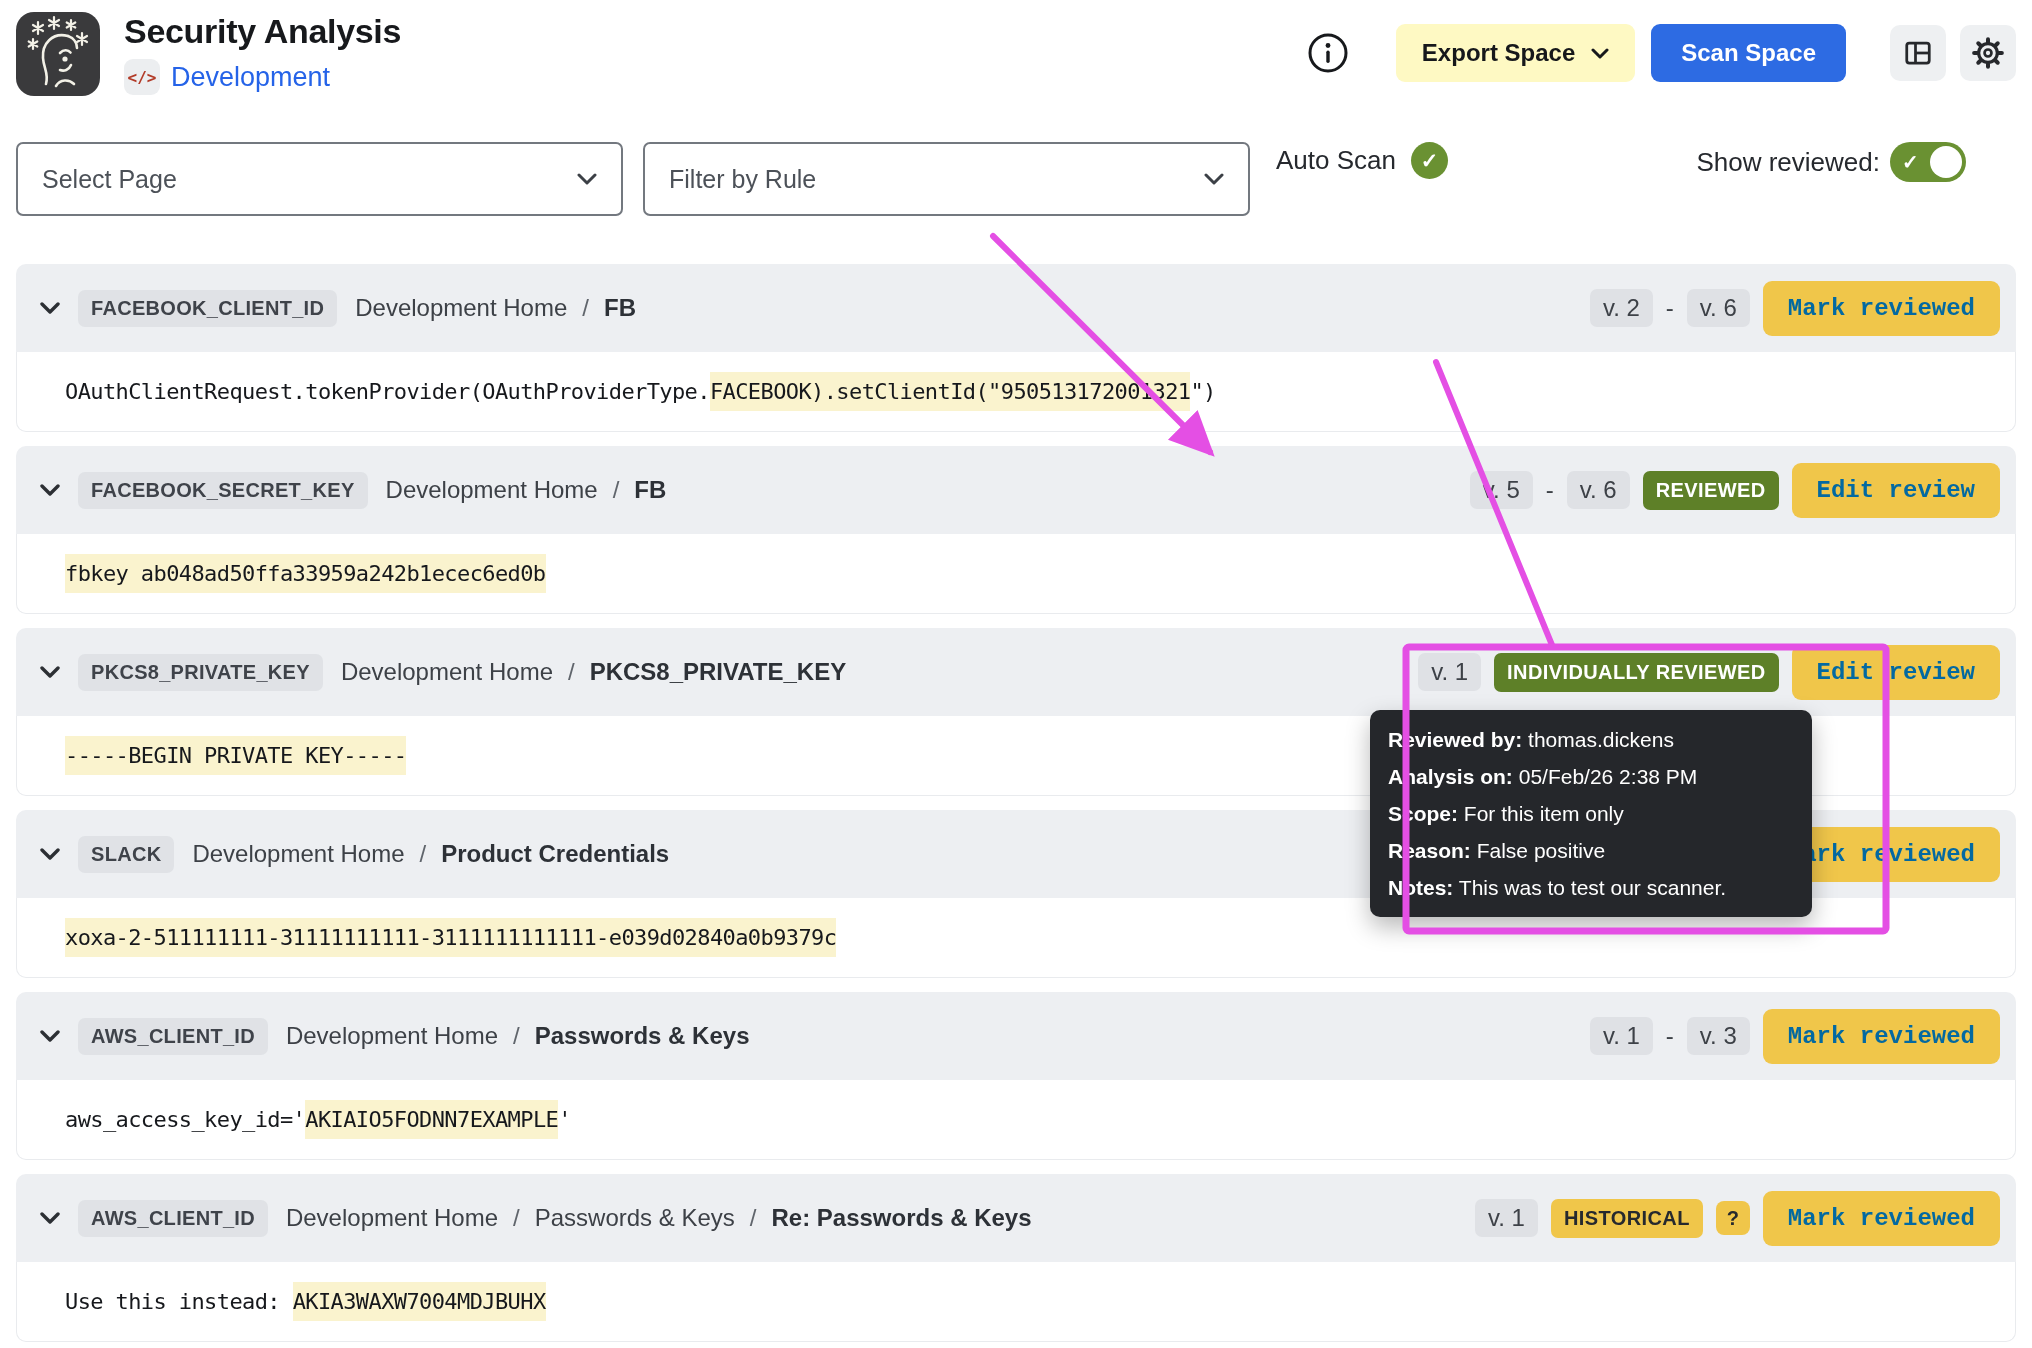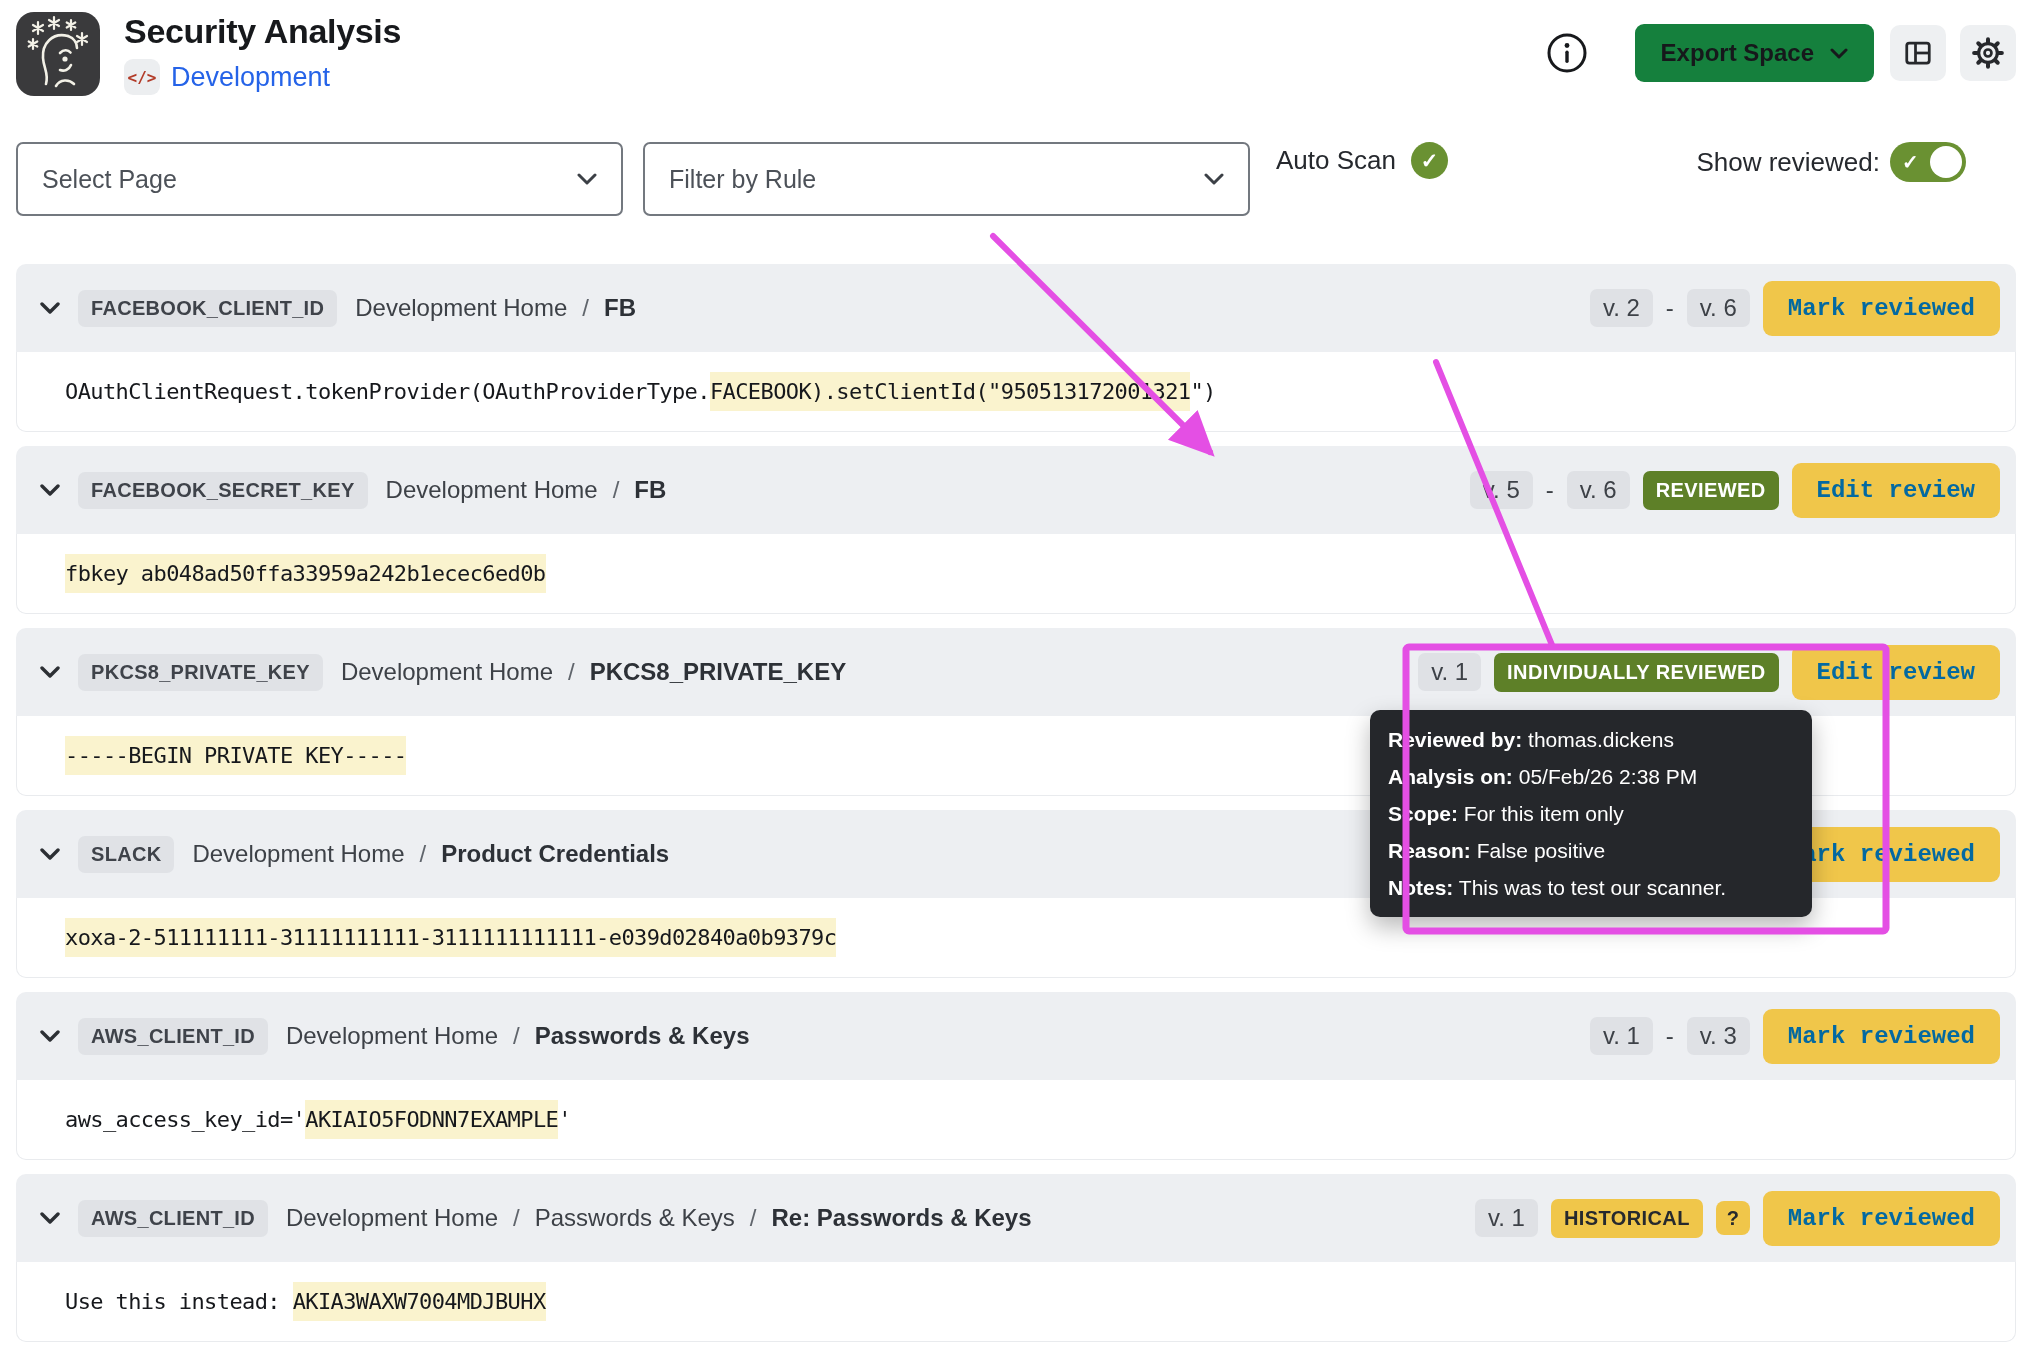--- a/index.html
+++ b/index.html
@@ -26,7 +26,7 @@
   .info-btn{background:none;border:none;padding:0;margin-right:46px;cursor:pointer;display:flex;}
   .btn{height:58px;border:none;border-radius:9px;font-size:24px;font-weight:600;
        font-family:inherit;display:flex;align-items:center;cursor:pointer;}
-  .btn.export{background:#15803d;color:#16181b;padding:0 26px;gap:16px;margin-right:16px;}
+  .btn.export{background:#fef9c3;color:#16181b;padding:0 26px;gap:16px;margin-right:16px;}
   .btn.scan{background:var(--blue);color:#fff;padding:0 30px;margin-right:44px;}
   .icon-btn{width:56px;height:56px;border-radius:10px;background:#eef0f2;border:none;
             display:flex;align-items:center;justify-content:center;cursor:pointer;}

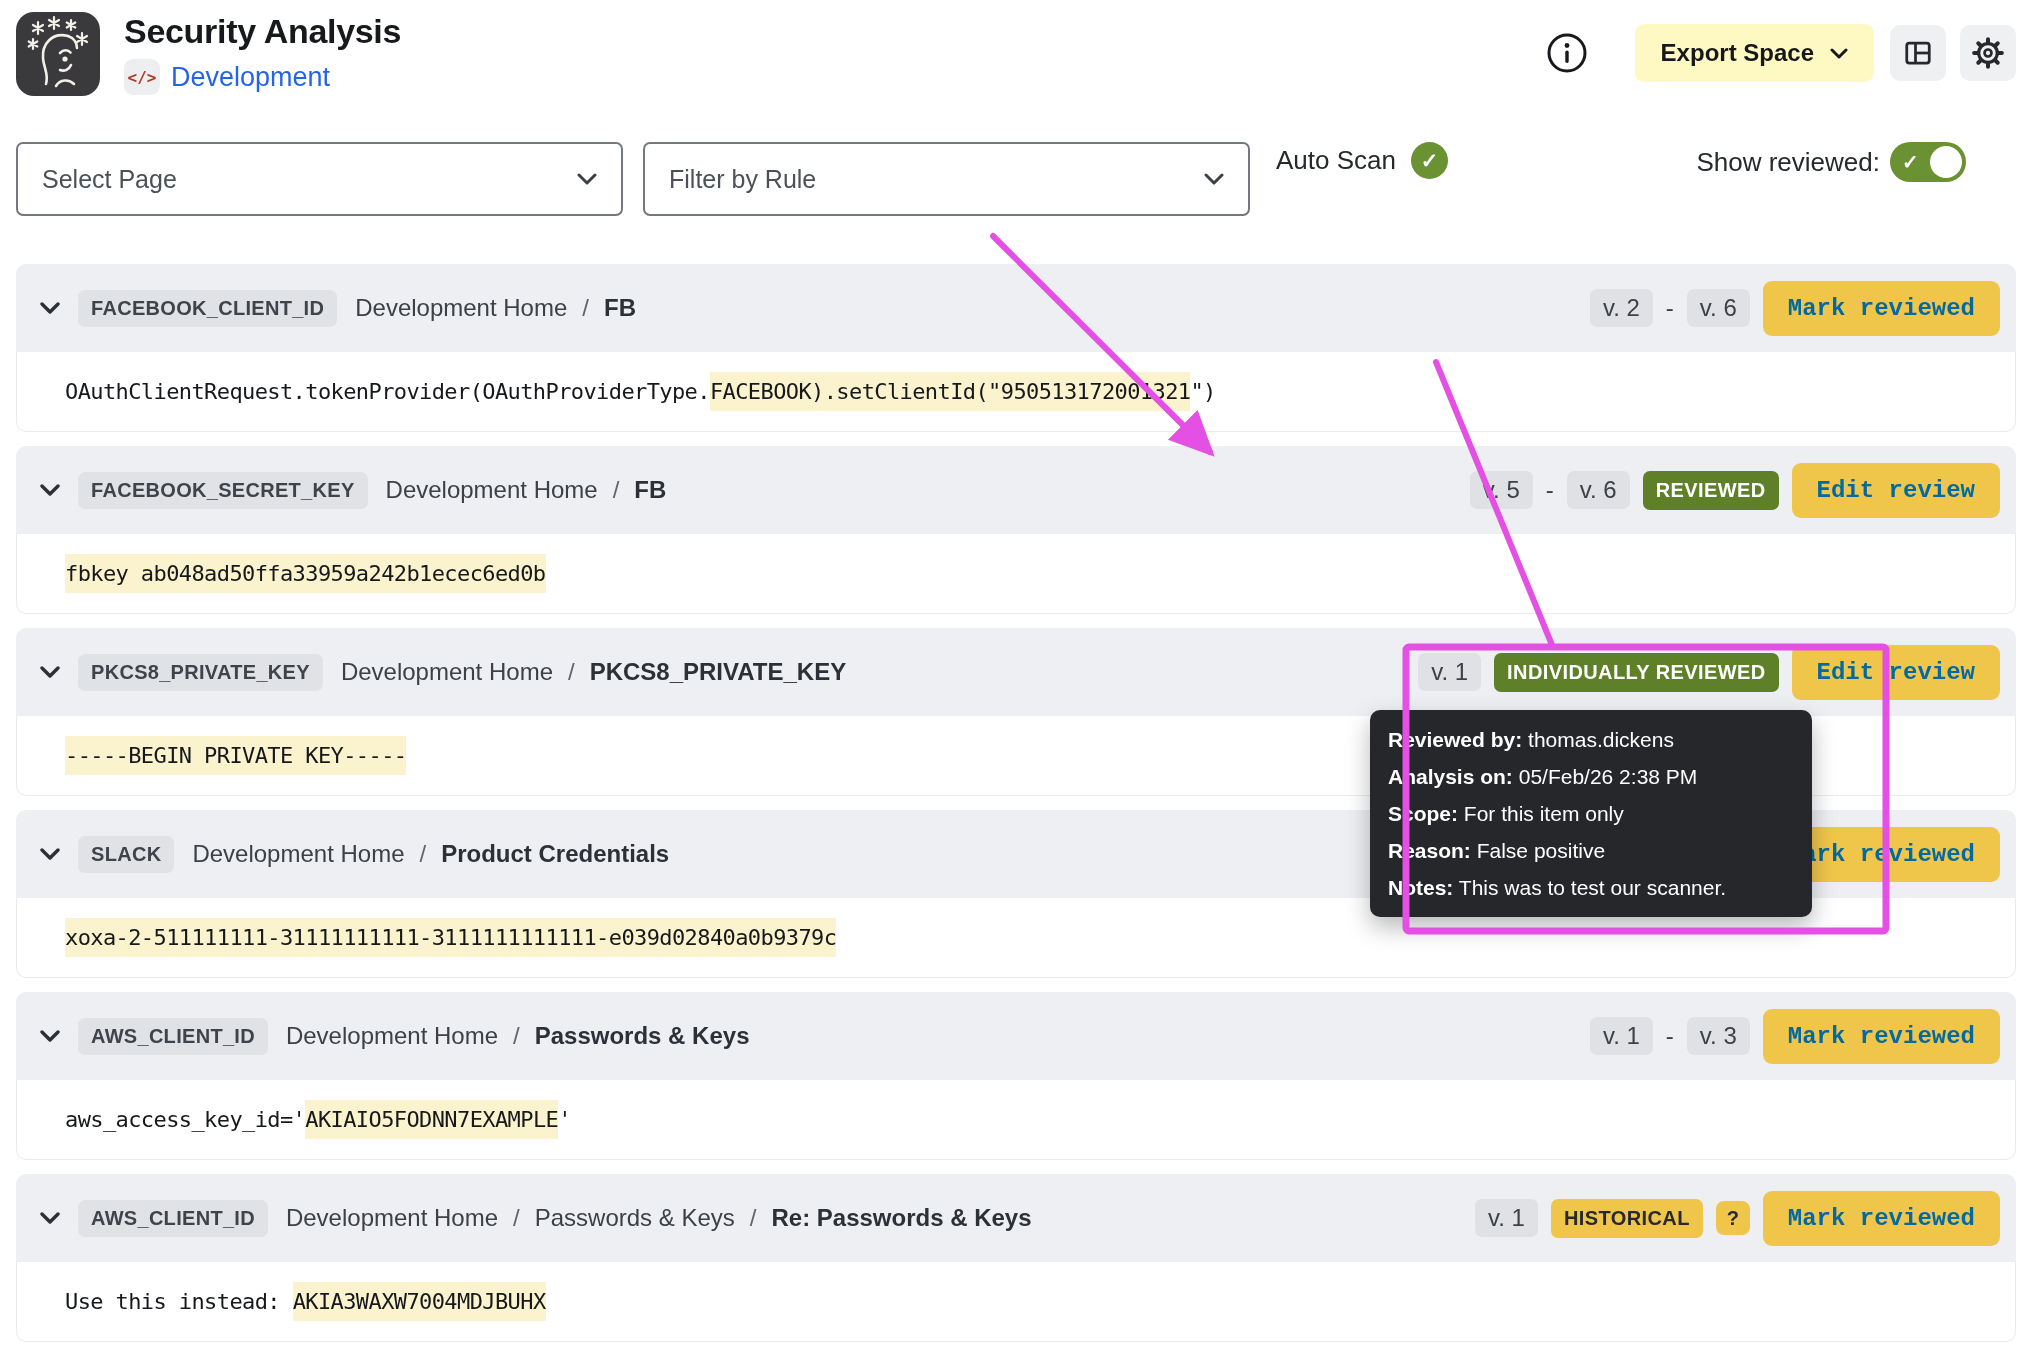--- a/index.html
+++ b/index.html
@@ -139,6 +139,7 @@
           <path d="M2 2 L9 9 L16 2" stroke="#17191c" stroke-width="3" fill="none" stroke-linecap="round" stroke-linejoin="round"></path>
         </svg>
       </button>
+      <button class="btn scan">Scan Space</button>
       <button class="icon-btn">
         <svg width="30" height="30" viewBox="0 0 24 24" fill="none" stroke="#26282c" stroke-width="2.2">
           <rect x="3" y="4" width="18" height="16" rx="2"></rect>

